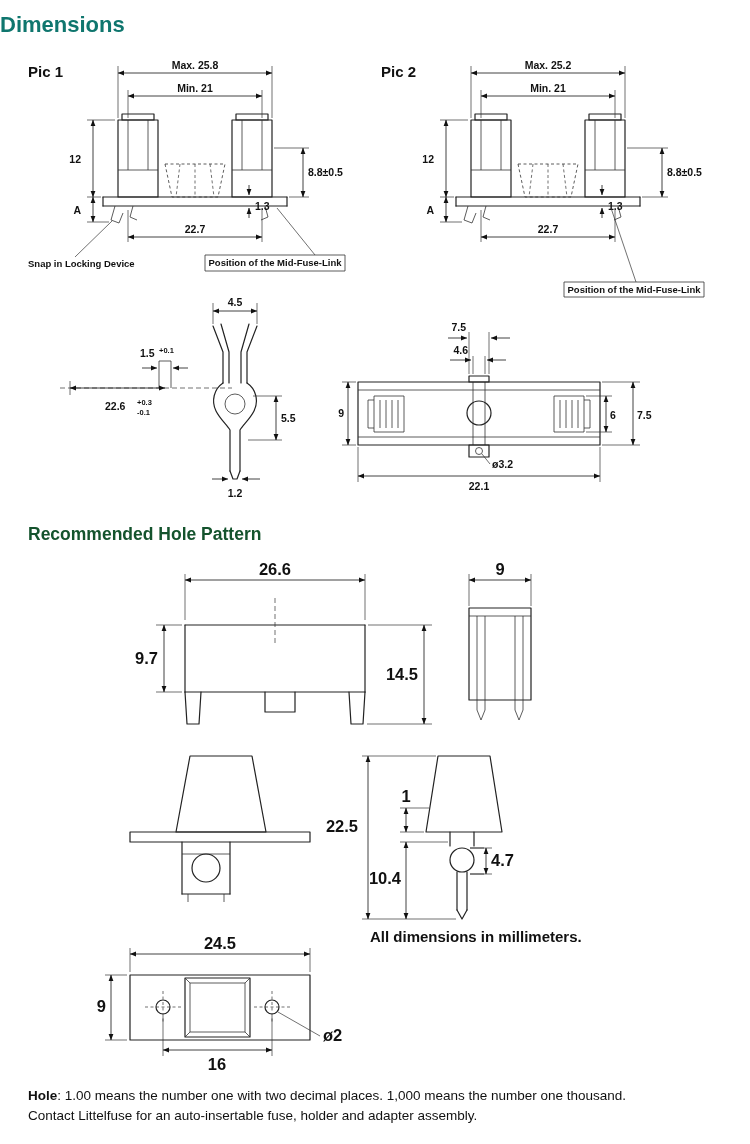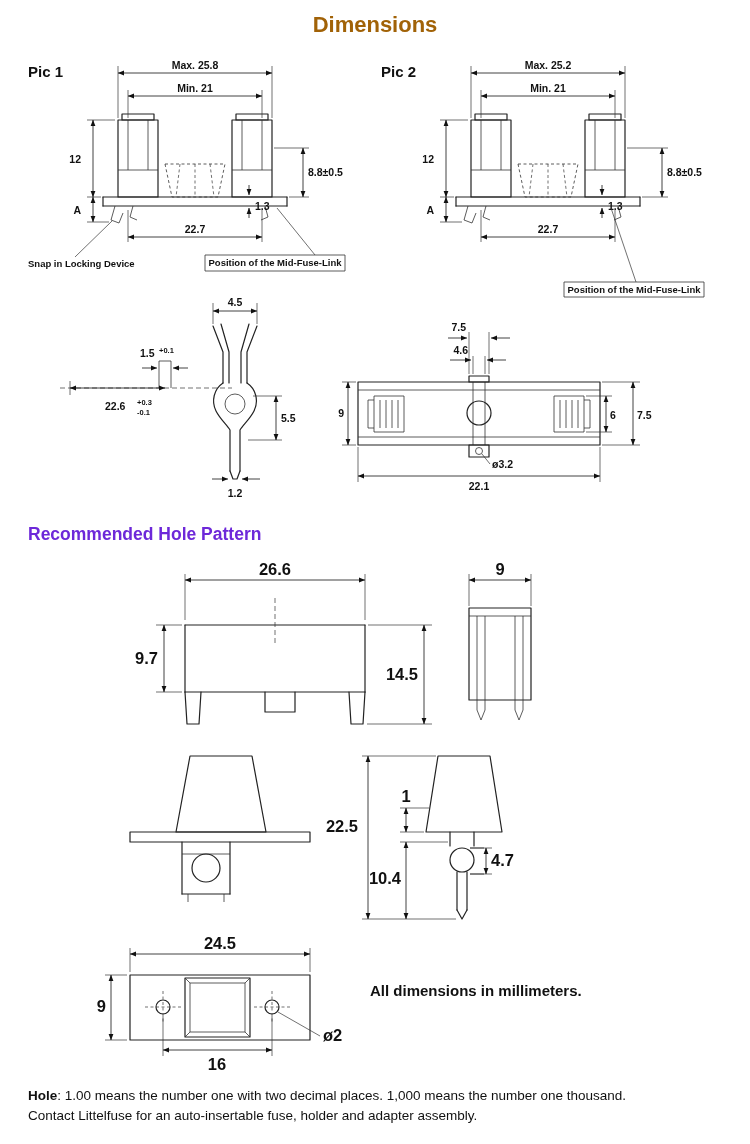--- a/index.html
+++ b/index.html
@@ -6,7 +6,7 @@
   html,body{background:#fff}
   .page{position:relative;width:750px;height:1144px;background:#fff;overflow:hidden;font-family:"Liberation Sans",sans-serif;color:#111}
   .abs{position:absolute}
-  .title{left:0;top:12px;width:100%;text-align:center;font-size:22px;font-weight:bold;color:#a16207}
+  .title{left:0;top:12px;width:100%;font-size:22px;font-weight:bold;color:#0f766e}
   .heading{left:28px;top:524px;font-size:17.5px;font-weight:bold;color:#6d28d9}
   .units{left:370px;top:982px;font-size:15px;font-weight:bold}
   .note{left:28px;top:1086px;width:705px;font-size:13.5px;line-height:20px;color:#111}

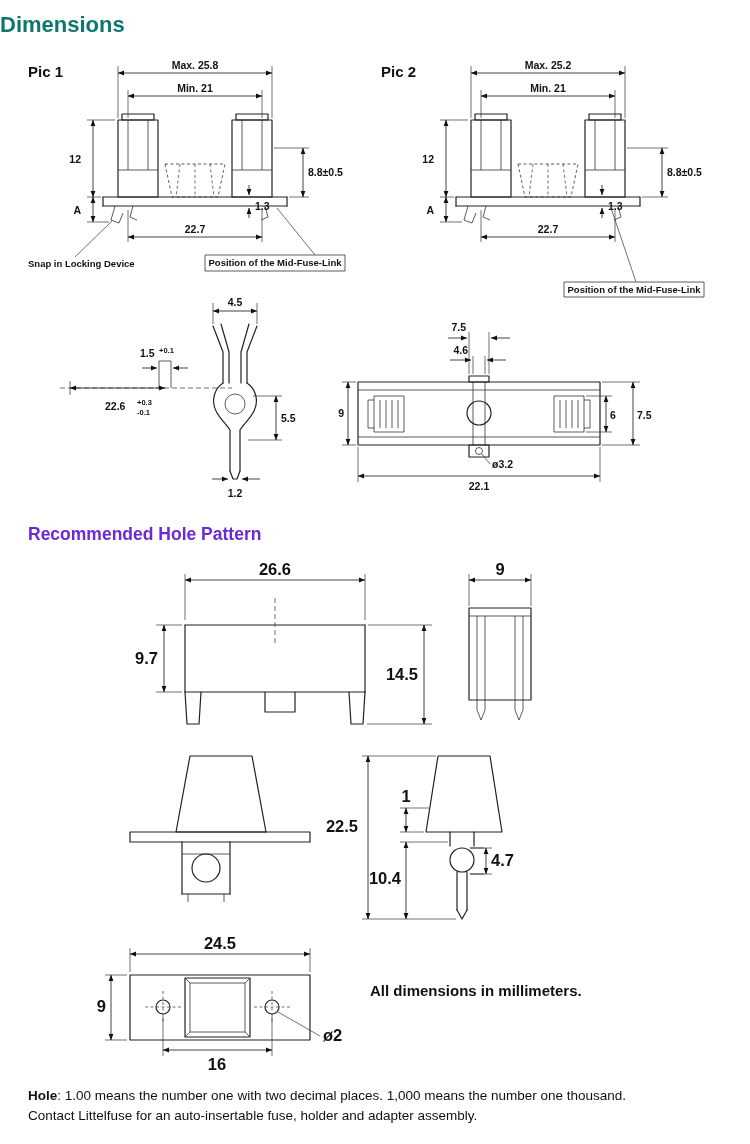--- a/index.html
+++ b/index.html
@@ -7,7 +7,7 @@
   .page{position:relative;width:750px;height:1144px;background:#fff;overflow:hidden;font-family:"Liberation Sans",sans-serif;color:#111}
   .abs{position:absolute}
   .title{left:0;top:12px;width:100%;font-size:22px;font-weight:bold;color:#0f766e}
-  .heading{left:28px;top:524px;font-size:17.5px;font-weight:bold;color:#6d28d9}
+  .heading{left:28px;top:524px;font-size:17.5px;font-weight:bold;color:#14532d}
   .units{left:370px;top:982px;font-size:15px;font-weight:bold}
   .note{left:28px;top:1086px;width:705px;font-size:13.5px;line-height:20px;color:#111}
   .note b{font-weight:bold}

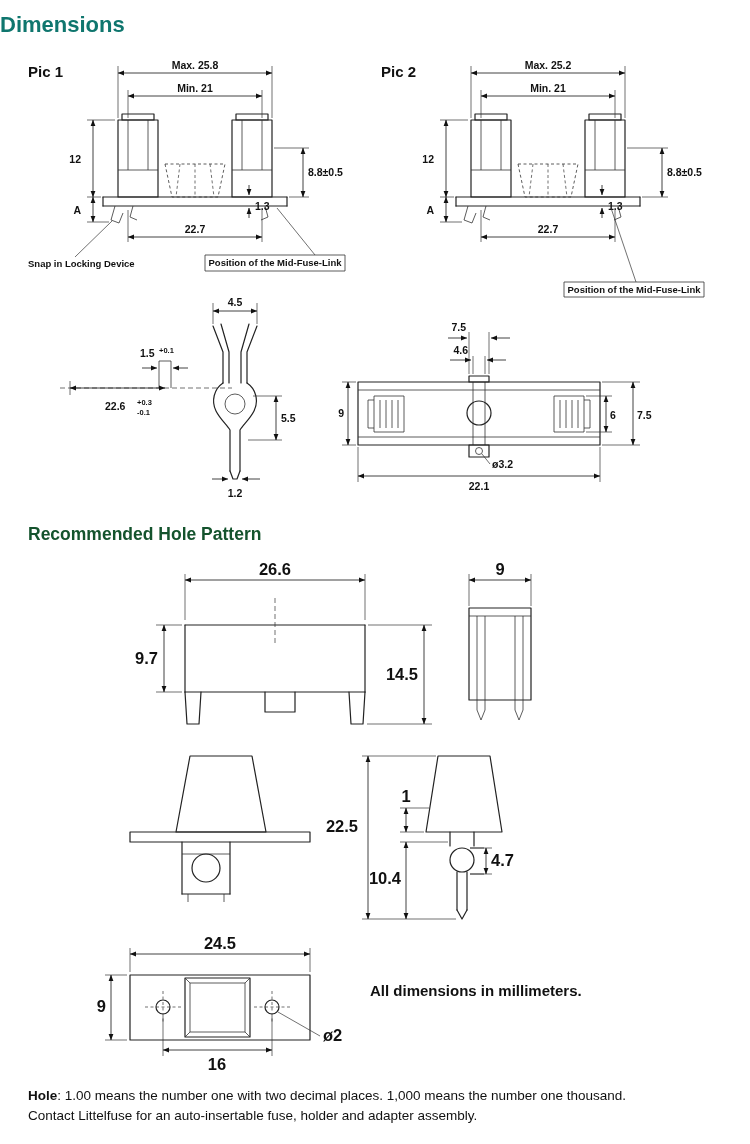--- a/index.html
+++ b/index.html
@@ -8,7 +8,7 @@
   .abs{position:absolute}
   .title{left:0;top:12px;width:100%;font-size:22px;font-weight:bold;color:#0f766e}
   .heading{left:28px;top:524px;font-size:17.5px;font-weight:bold;color:#14532d}
-  .units{left:370px;top:982px;font-size:15px;font-weight:bold}
+  .units{left:370px;top:928px;font-size:15px;font-weight:bold}
   .note{left:28px;top:1086px;width:705px;font-size:13.5px;line-height:20px;color:#111}
   .note b{font-weight:bold}
   svg{overflow:visible}

